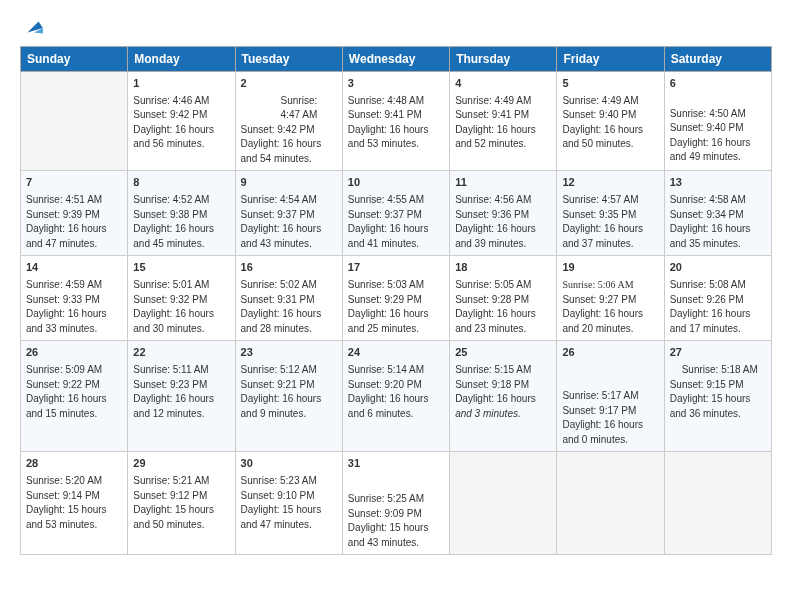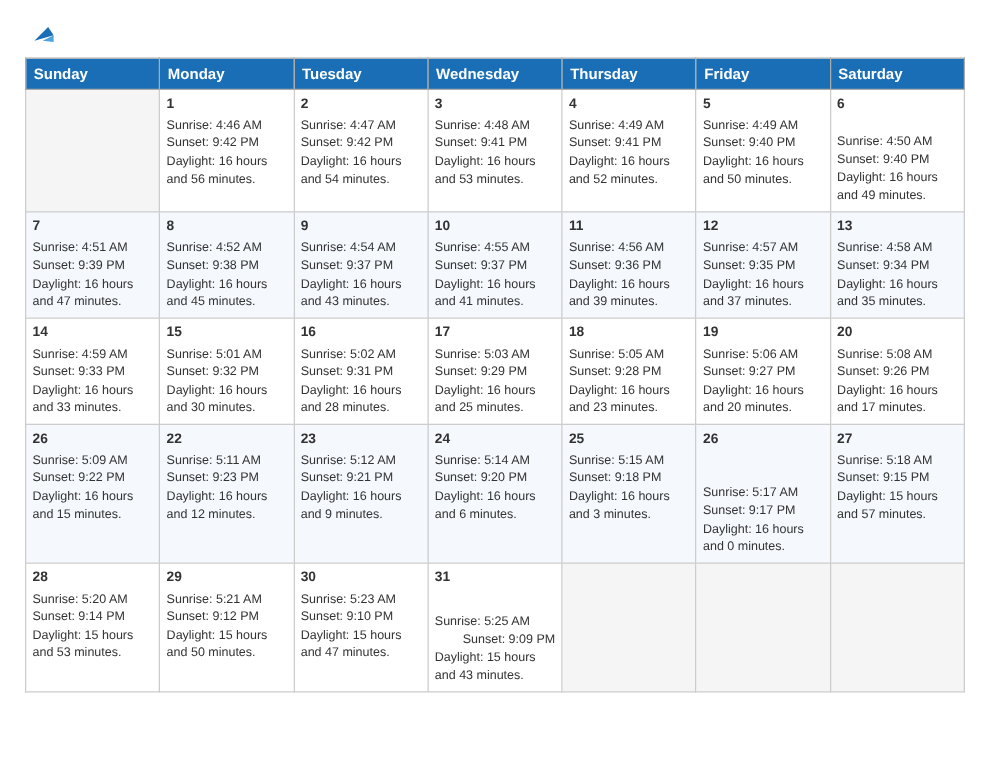--- a/index.html
+++ b/index.html
@@ -142,7 +142,7 @@
           </td>
           <td>
             <span class="day-num">2</span>
-            <span style="display: block;">Sunrise: 4:47 AM</span>
+            <span style="display: block; margin-left: 40px;">Sunrise: 4:47 AM</span>
             <span style="display: block;">Sunset: 9:42 PM</span>
             <span style="display: block;">Daylight: 16 hours</span>
             <span style="display: block;">and 54 minutes.</span>

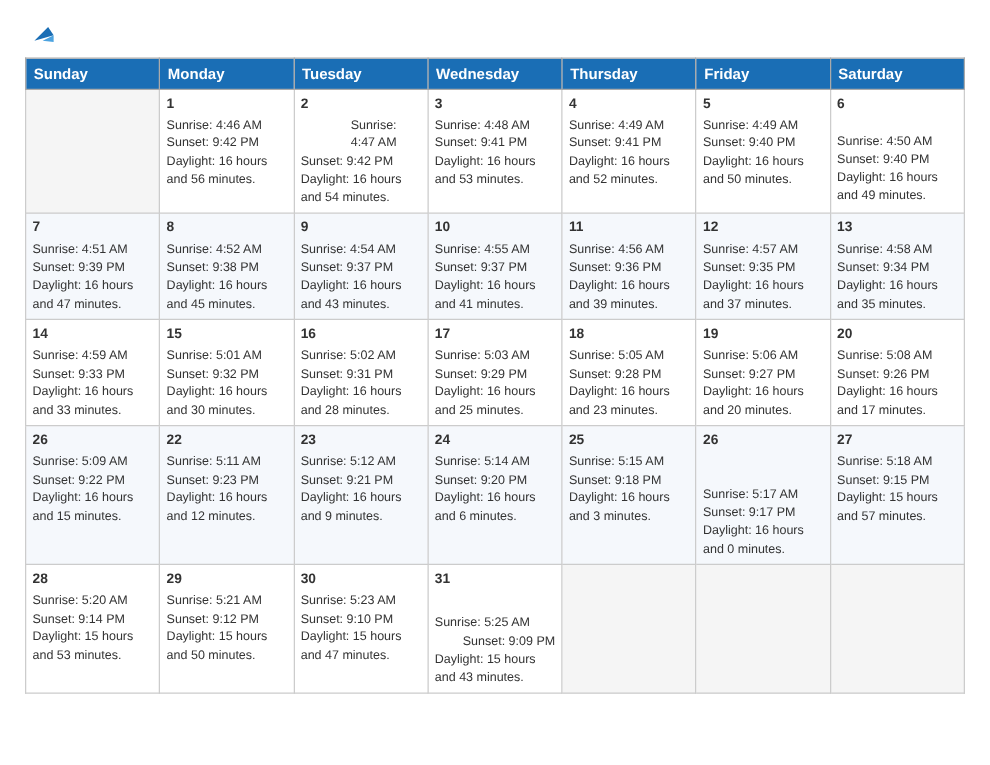--- a/index.html
+++ b/index.html
@@ -265,7 +265,7 @@
           </td>
           <td>
             <span class="day-num">19</span>
-            <span style="display: block;">Sunrise: 5:06 AM</span>
+            <span style="display: block; font-family: Liberation Serif, serif;">Sunrise: 5:06 AM</span>
             <span style="display: block;">Sunset: 9:27 PM</span>
             <span style="display: block;">Daylight: 16 hours</span>
             <span style="display: block;">and 20 minutes.</span>

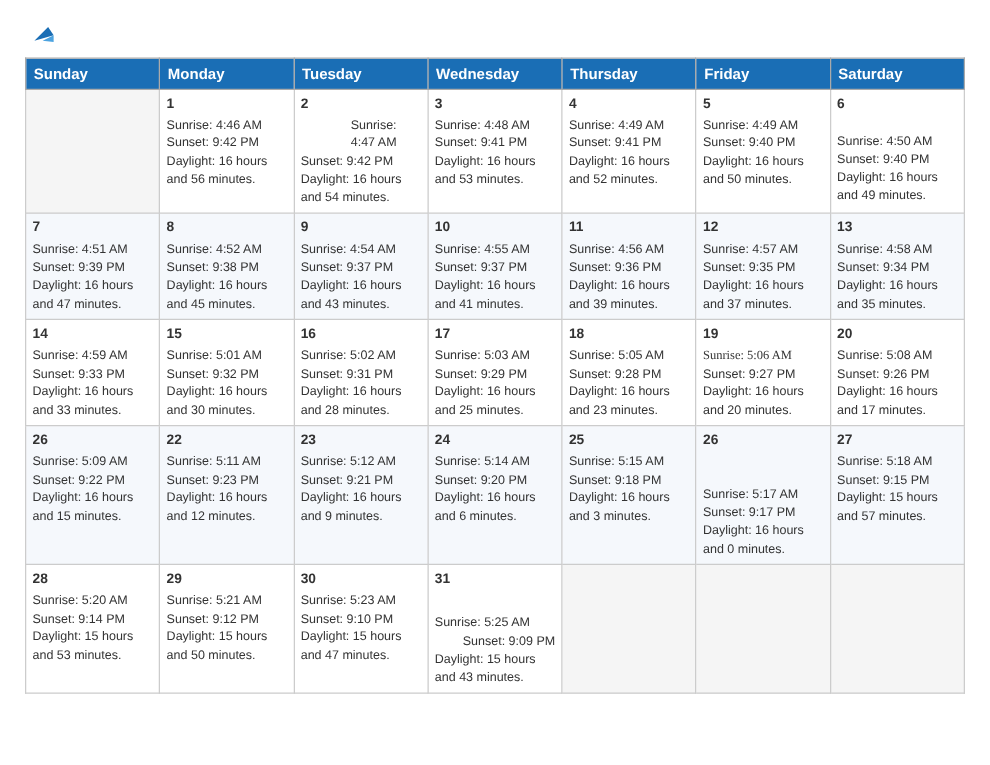--- a/index.html
+++ b/index.html
@@ -323,7 +323,7 @@
           </td>
           <td>
             <span class="day-num">27</span>
-            <span style="display: block;">Sunrise: 5:18 AM</span>
+            <span style="display: block; margin-left: 12px;">Sunrise: 5:18 AM</span>
             <span style="display: block;">Sunset: 9:15 PM</span>
             <span style="display: block;">Daylight: 15 hours</span>
             <span style="display: block;">and 57 minutes.</span>

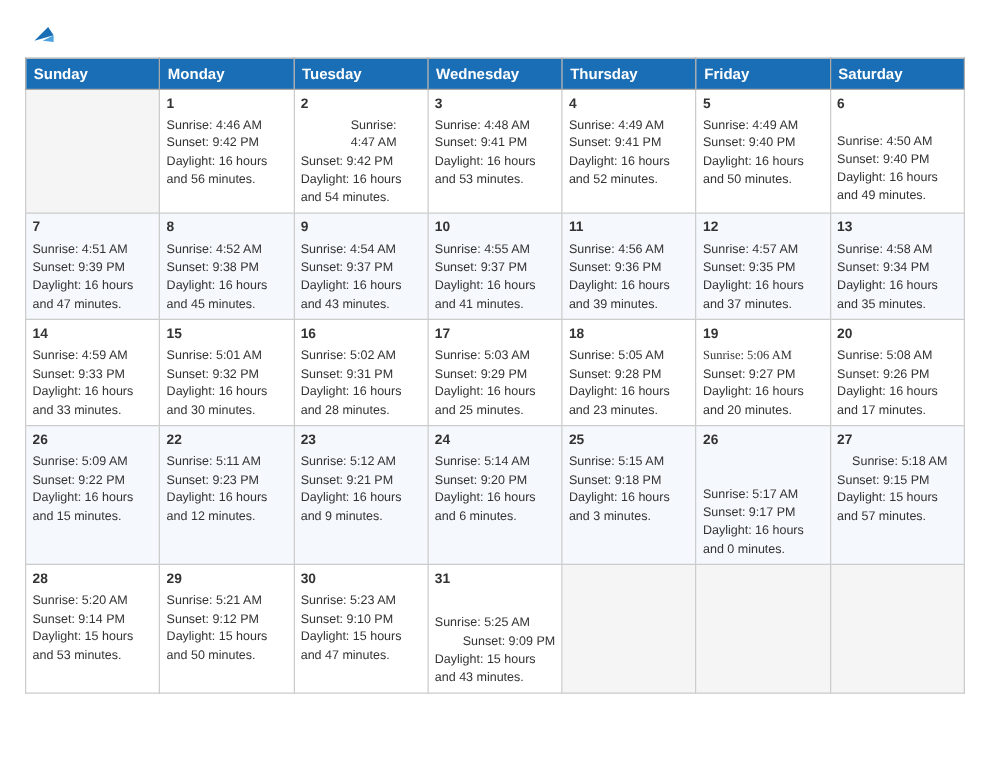--- a/index.html
+++ b/index.html
@@ -312,7 +312,7 @@
             <span style="display: block;">Sunrise: 5:15 AM</span>
             <span style="display: block;">Sunset: 9:18 PM</span>
             <span style="display: block;">Daylight: 16 hours</span>
-            <span style="display: block;">and 3 minutes.</span>
+            <span style="display: block; font-style: italic;">and 3 minutes.</span>
           </td>
           <td>
             <span class="day-num">26</span>

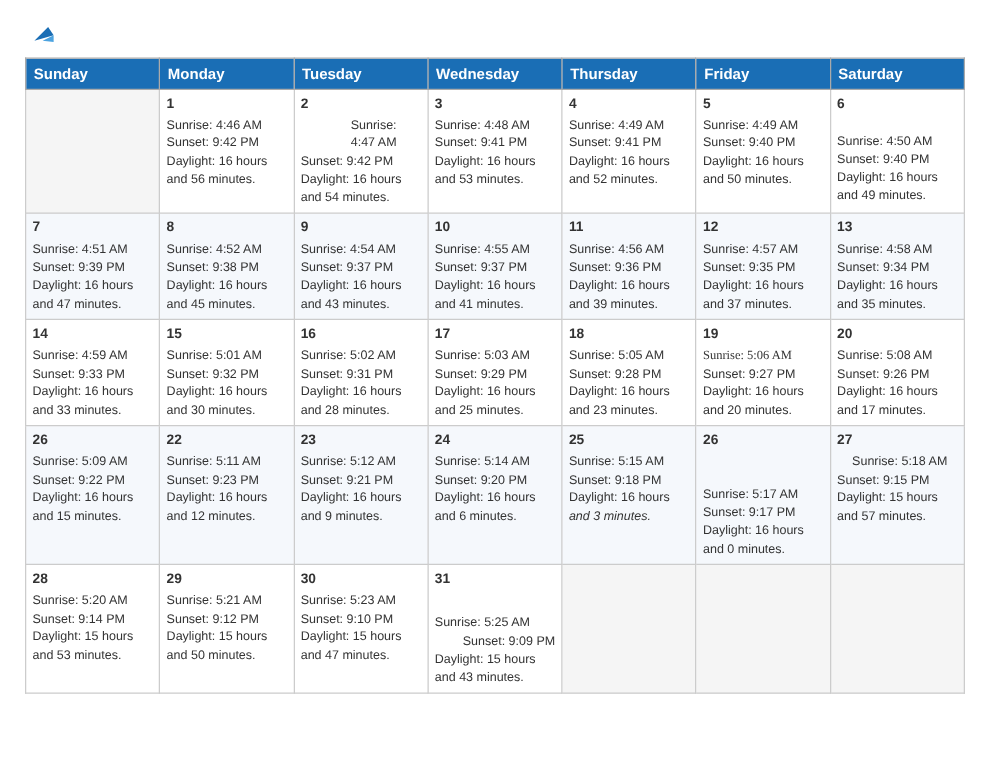--- a/index.html
+++ b/index.html
@@ -326,7 +326,7 @@
             <span style="display: block; margin-left: 12px;">Sunrise: 5:18 AM</span>
             <span style="display: block;">Sunset: 9:15 PM</span>
             <span style="display: block;">Daylight: 15 hours</span>
-            <span style="display: block;">and 57 minutes.</span>
+            <span style="display: block;">and 36 minutes.</span>
           </td>
         </tr>
         <tr>

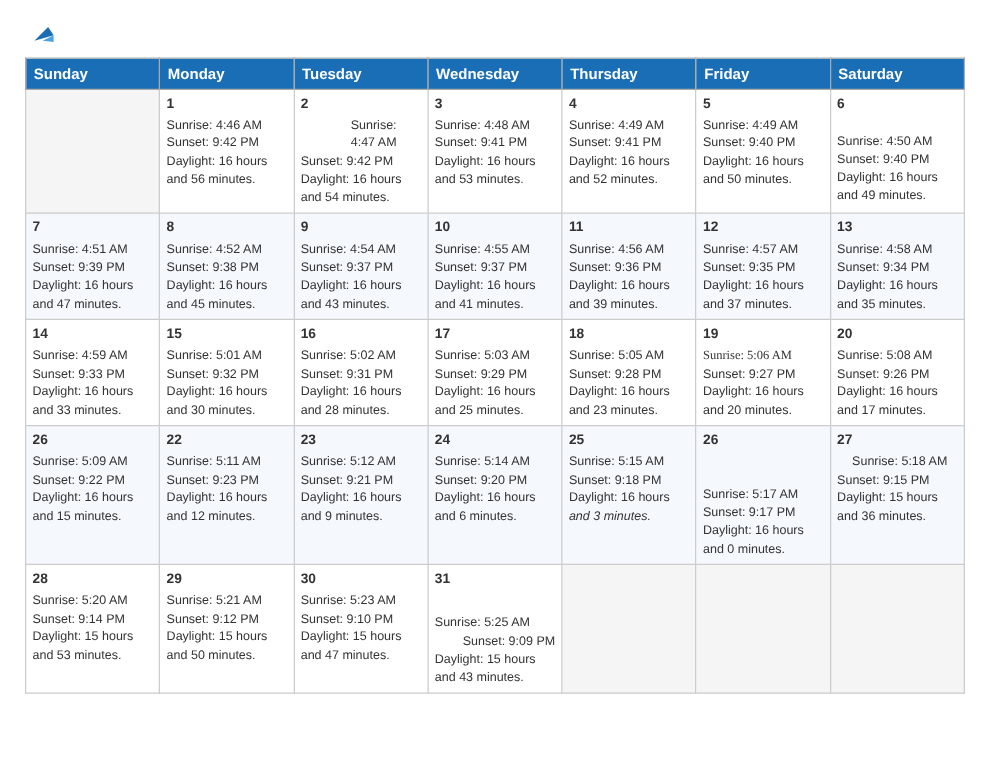--- a/index.html
+++ b/index.html
@@ -354,7 +354,7 @@
           <td>
             <span class="day-num">31</span>
             <span style="display: block; margin-top: 20px;">Sunrise: 5:25 AM</span>
-            <span style="display: block; text-align: right;">Sunset: 9:09 PM</span>
+            <span style="display: block;">Sunset: 9:09 PM</span>
             <span style="display: block;">Daylight: 15 hours</span>
             <span style="display: block;">and 43 minutes.</span>
           </td>

